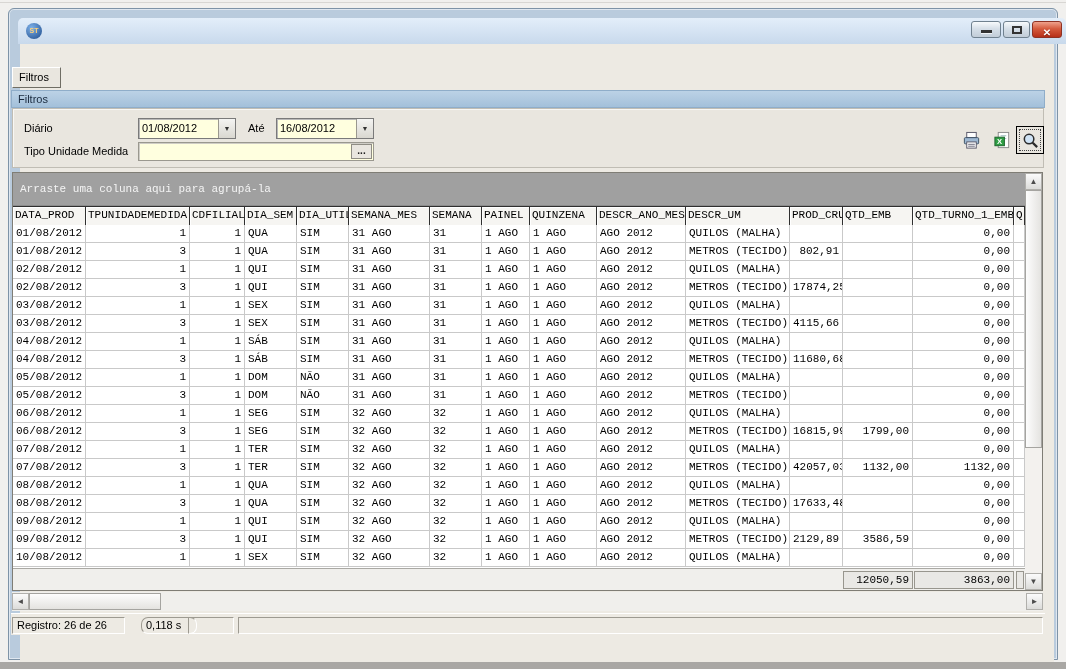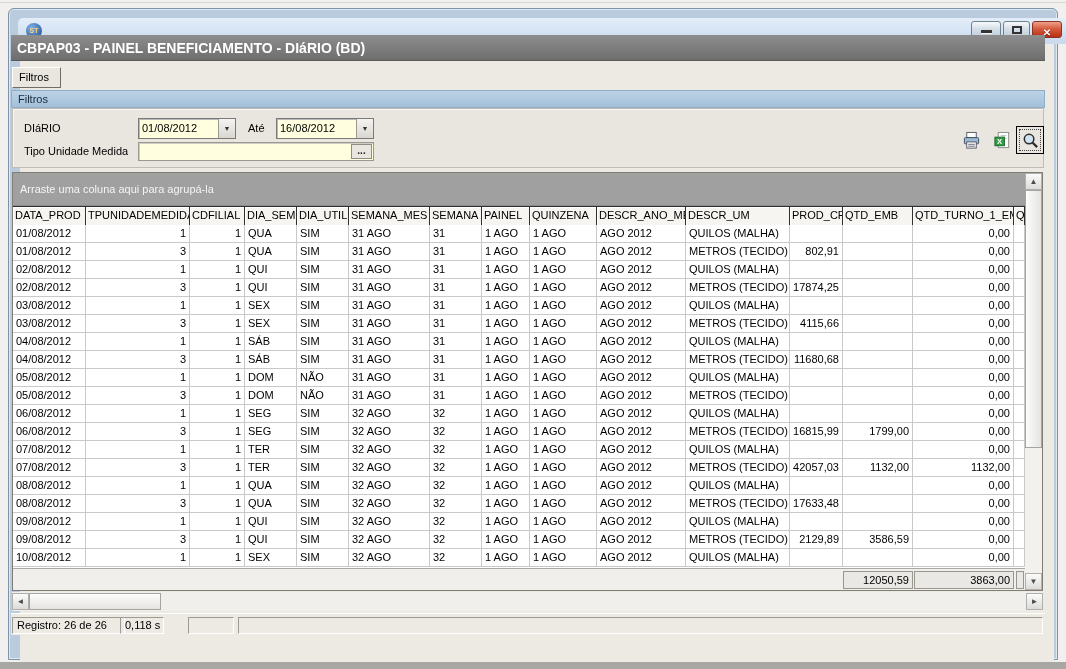--- a/index.html
+++ b/index.html
@@ -138,7 +138,6 @@
     <div class="client"></div>
   </div>
 
-  <div class="banner">CBPAP03 - PAINEL BENEFICIAMENTO - DIáRIO (BD)</div>
 
   <div class="tab-btn">Filtros</div>
 

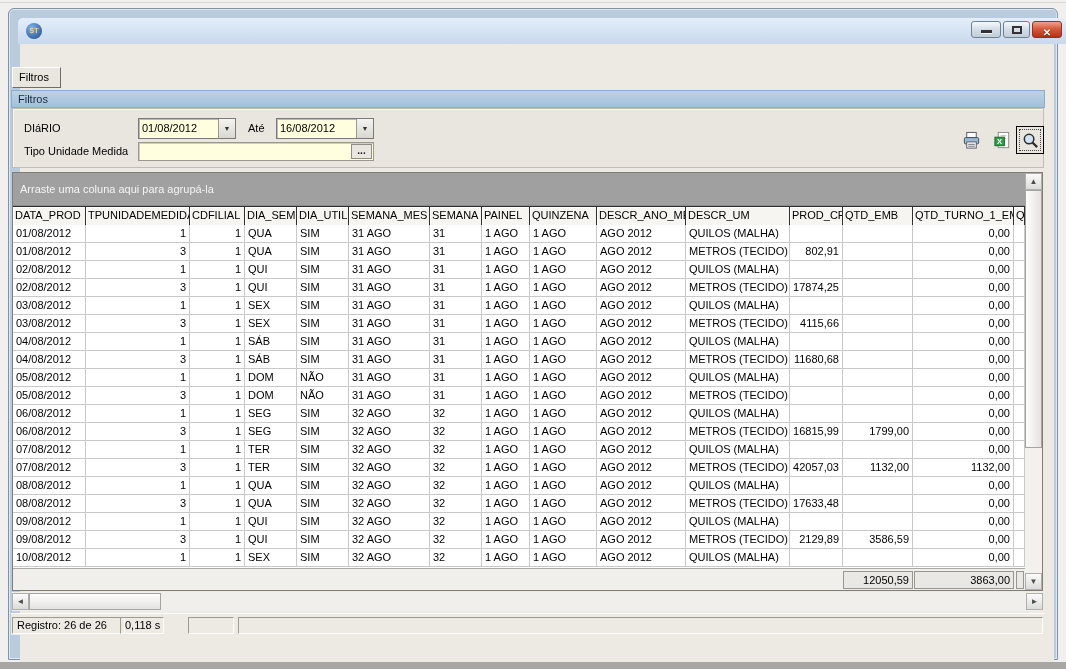--- a/index.html
+++ b/index.html
@@ -144,7 +144,7 @@
   <div class="group-header">Filtros</div>
 
   <div class="filter-panel"></div>
-  <span class="lbl" style="left:24px; top:122px;">DIáRIO</span>
+  <span class="lbl" style="left:24px; top:122px;">Diário</span>
   <div class="combo" style="left:138px; top:118px; width:98px;">
     <div class="val">01/08/2012</div>
     <div class="drop"><span>▼</span></div>

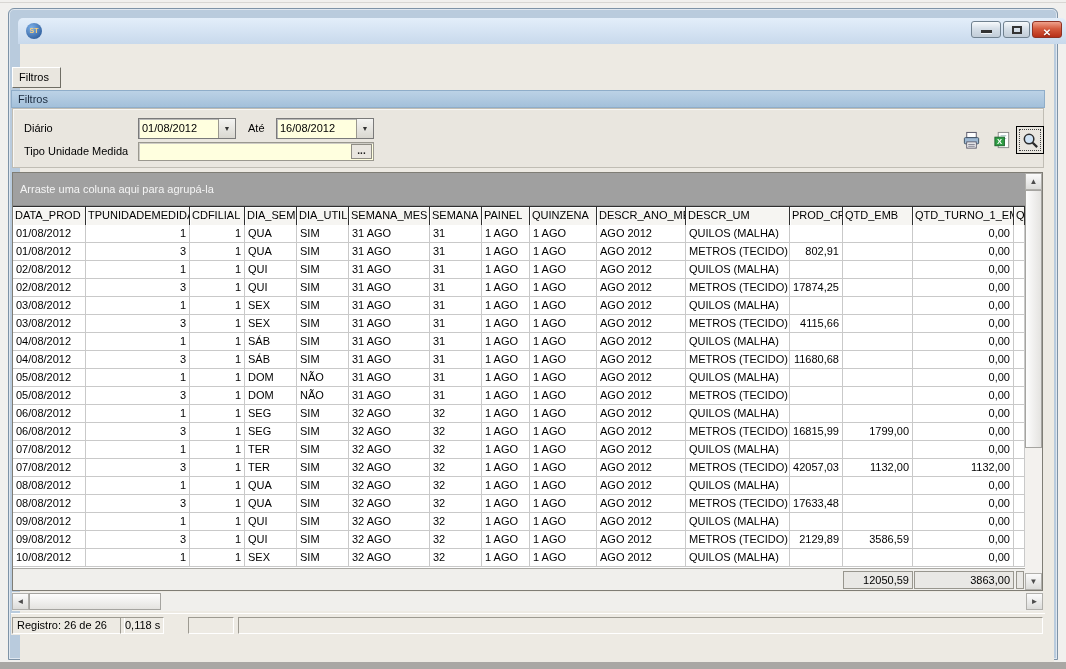--- a/index.html
+++ b/index.html
@@ -76,7 +76,7 @@
 
   
   .grid { position:absolute; left:12px; top:172px; width:1031px; height:419px;
-          border:1px solid #7f7d75; background:#0c4a6e; }
+          border:1px solid #7f7d75; background:#0c4a6e;font-family:Liberation Mono, monospace; }
   .groupbar { position:absolute; left:0; top:0; width:1012px; height:33px; background:#a0a0a0;
               color:#f4f4f4; font-size:11px; line-height:33px; padding-left:7px;
               border-bottom:1px solid #8c8c8c; }

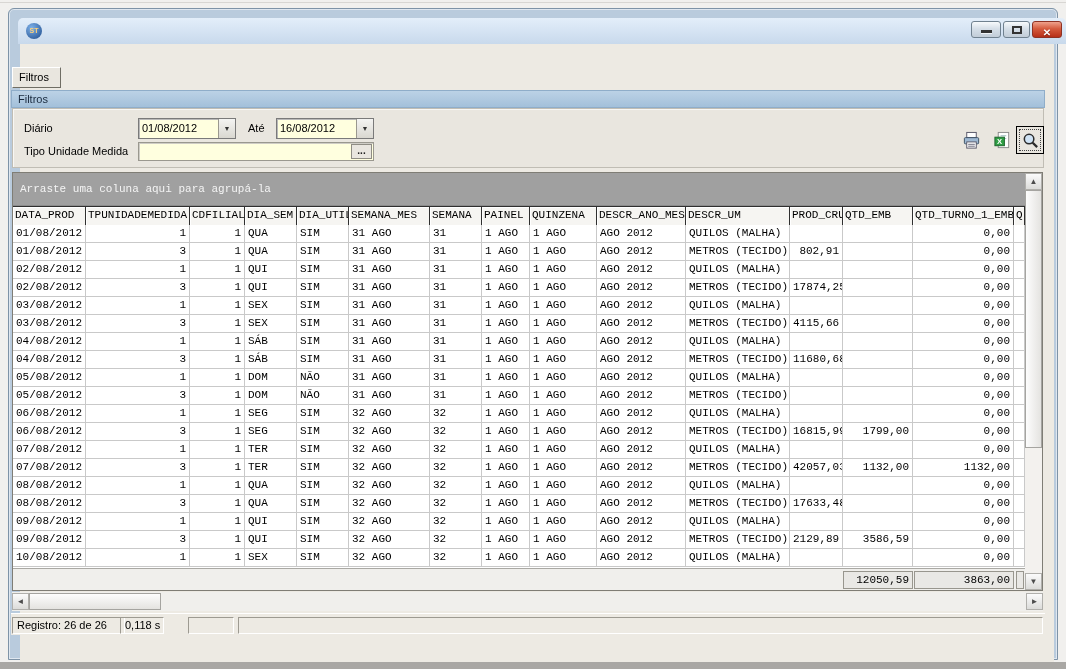--- a/index.html
+++ b/index.html
@@ -551,7 +551,7 @@
 
   <div class="statusbar">
     <div class="spanel" style="left:1px; width:113px;">Registro: 26 de 26</div>
-    <div class="spanel" style="left:109px; width:44px;">0,118 s</div>
+    <div class="spanel" style="left:130px; width:56px;border-radius:7px;">0,118 s</div>
     <div class="spanel" style="left:177px; width:46px;"></div>
     <div class="spanel" style="left:227px; width:805px;"></div>
   </div>

